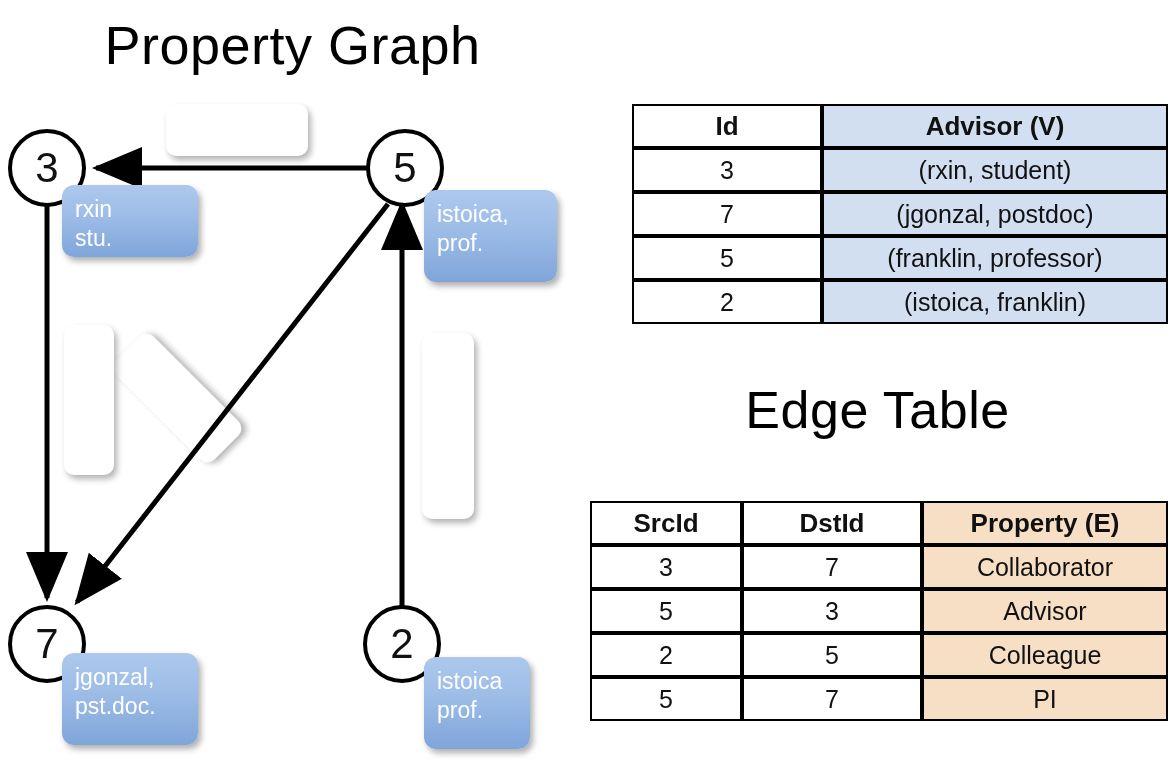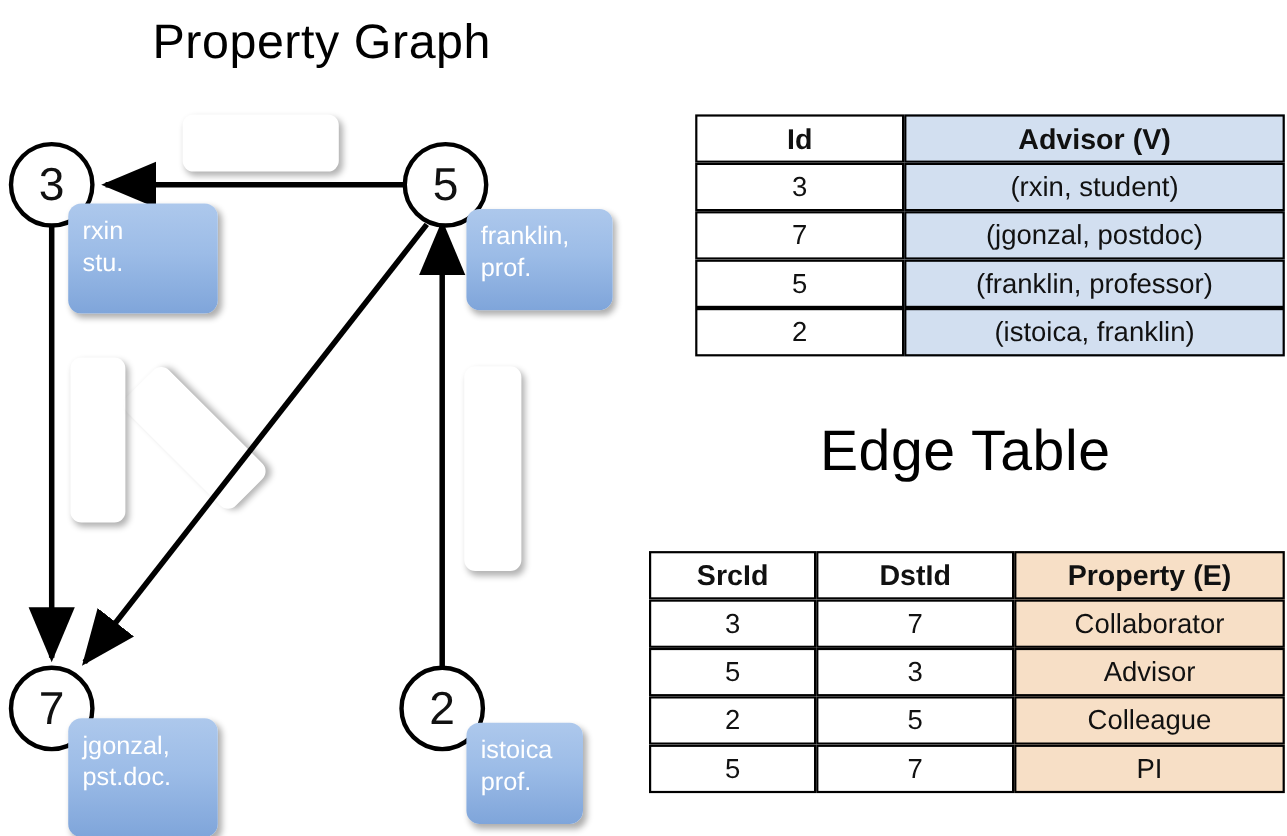--- a/index.html
+++ b/index.html
@@ -21,7 +21,7 @@
     white-space:nowrap;
     letter-spacing:0.5px;
   }
-  #pg-title{left:0;top:14px;width:585px;text-align:center;font-size:44px;}
+  #pg-title{left:0;top:14px;width:585px;text-align:center;font-size:54px;}
   #vt-title{left:585px;top:12px;width:585px;text-align:center;font-size:52px;}
   #et-title{left:585px;top:380px;width:585px;text-align:center;font-size:52px;}
 

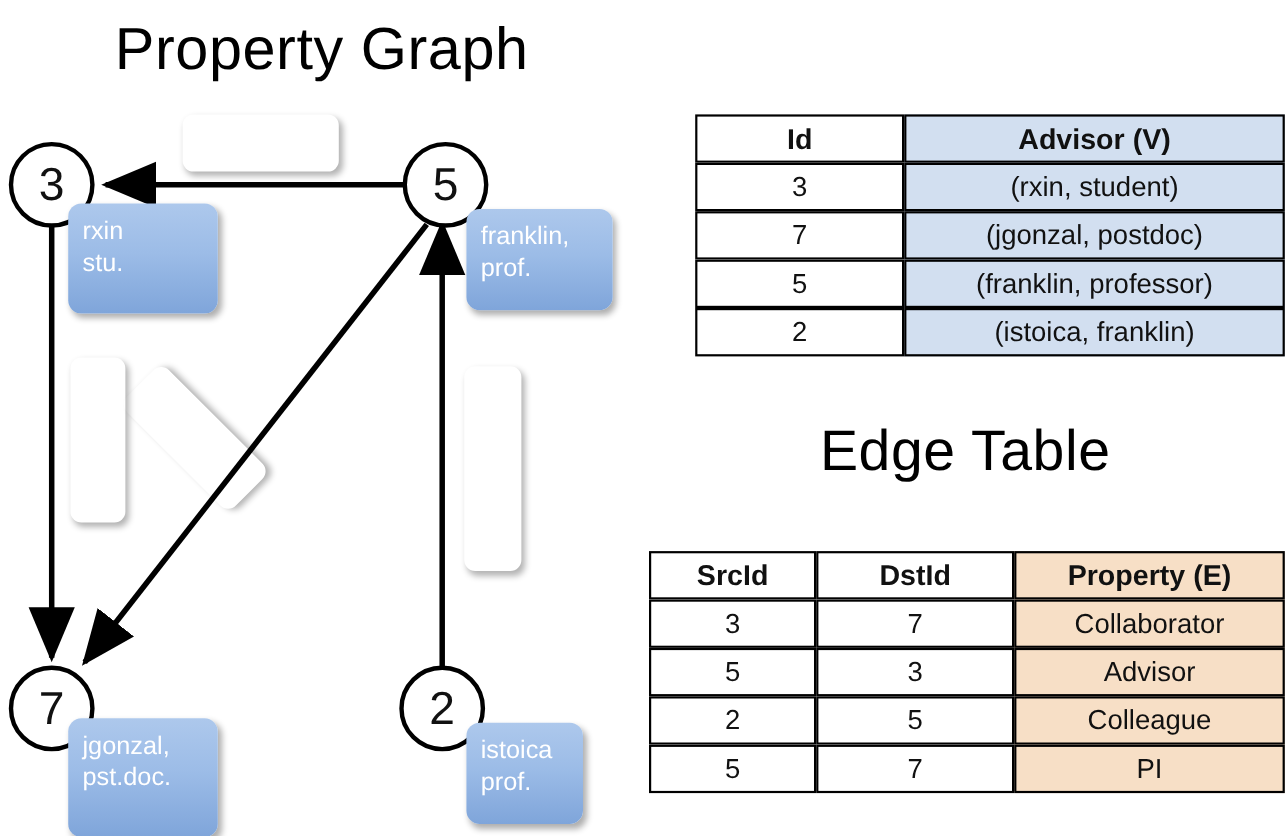--- a/index.html
+++ b/index.html
@@ -142,7 +142,7 @@
       <span>2</span>
     </div>
 
-    <div class="propbox" style="left:62px;top:105px;width:136px;height:100px;">
+    <div class="propbox" style="left:62px;top:105px;width:136px;height:72px;">
       <div>rxin</div>
       <div>stu.</div>
     </div>

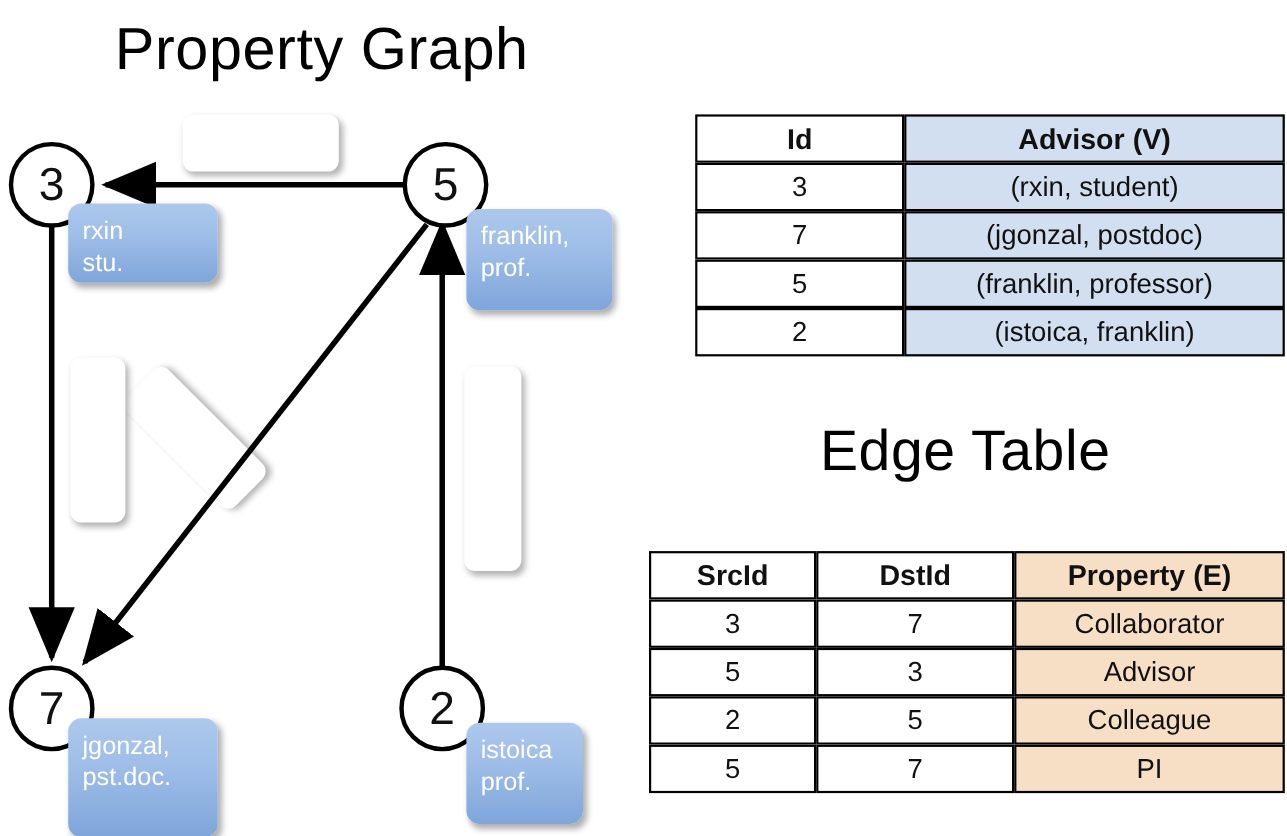--- a/index.html
+++ b/index.html
@@ -147,7 +147,7 @@
       <div>stu.</div>
     </div>
     <div class="propbox" style="left:424px;top:110px;width:133px;height:92px;">
-      <div>franklin,</div>
+      <div>istoica,</div>
       <div>prof.</div>
     </div>
     <div class="propbox" style="left:62px;top:573px;width:136px;height:108px;">

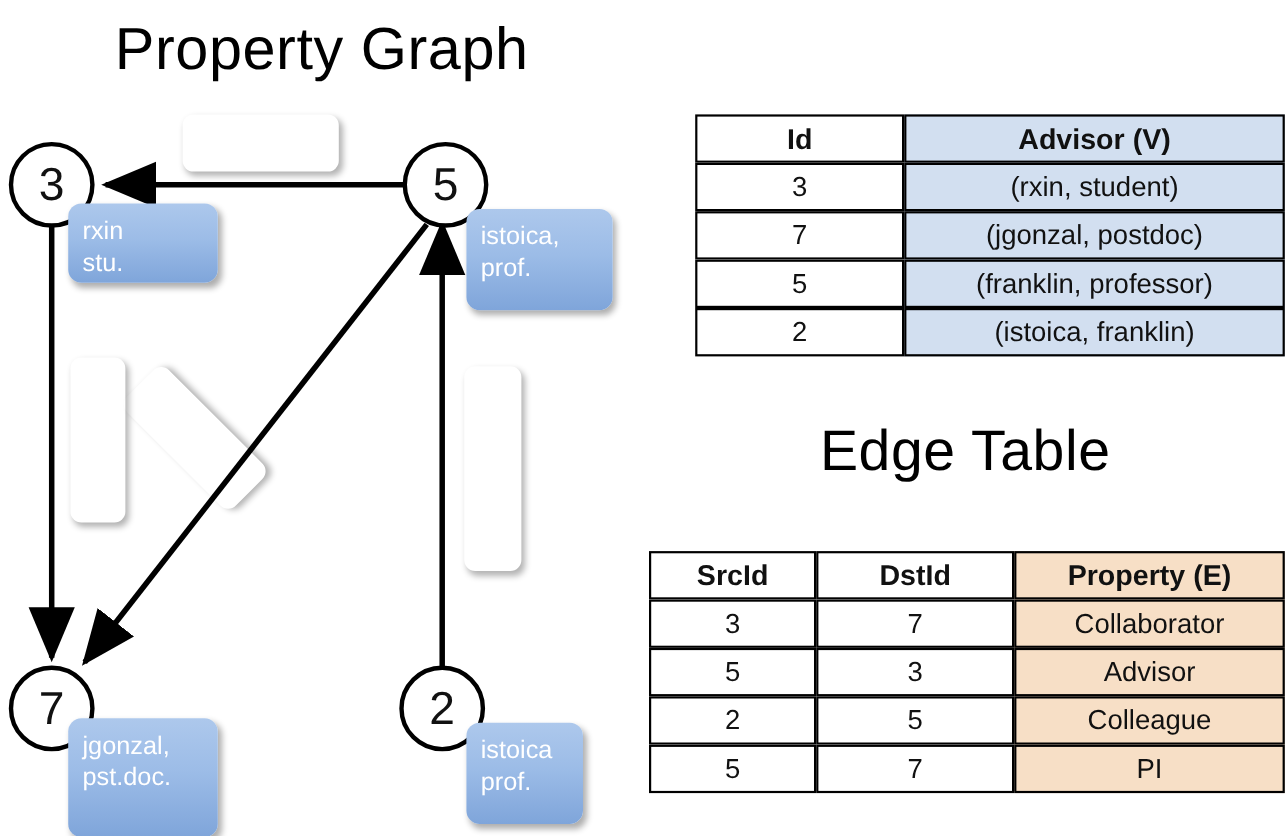--- a/index.html
+++ b/index.html
@@ -150,7 +150,7 @@
       <div>istoica,</div>
       <div>prof.</div>
     </div>
-    <div class="propbox" style="left:62px;top:573px;width:136px;height:108px;">
+    <div class="propbox" style="left:62px;top:573px;width:136px;height:92px;">
       <div>jgonzal,</div>
       <div>pst.doc.</div>
     </div>

